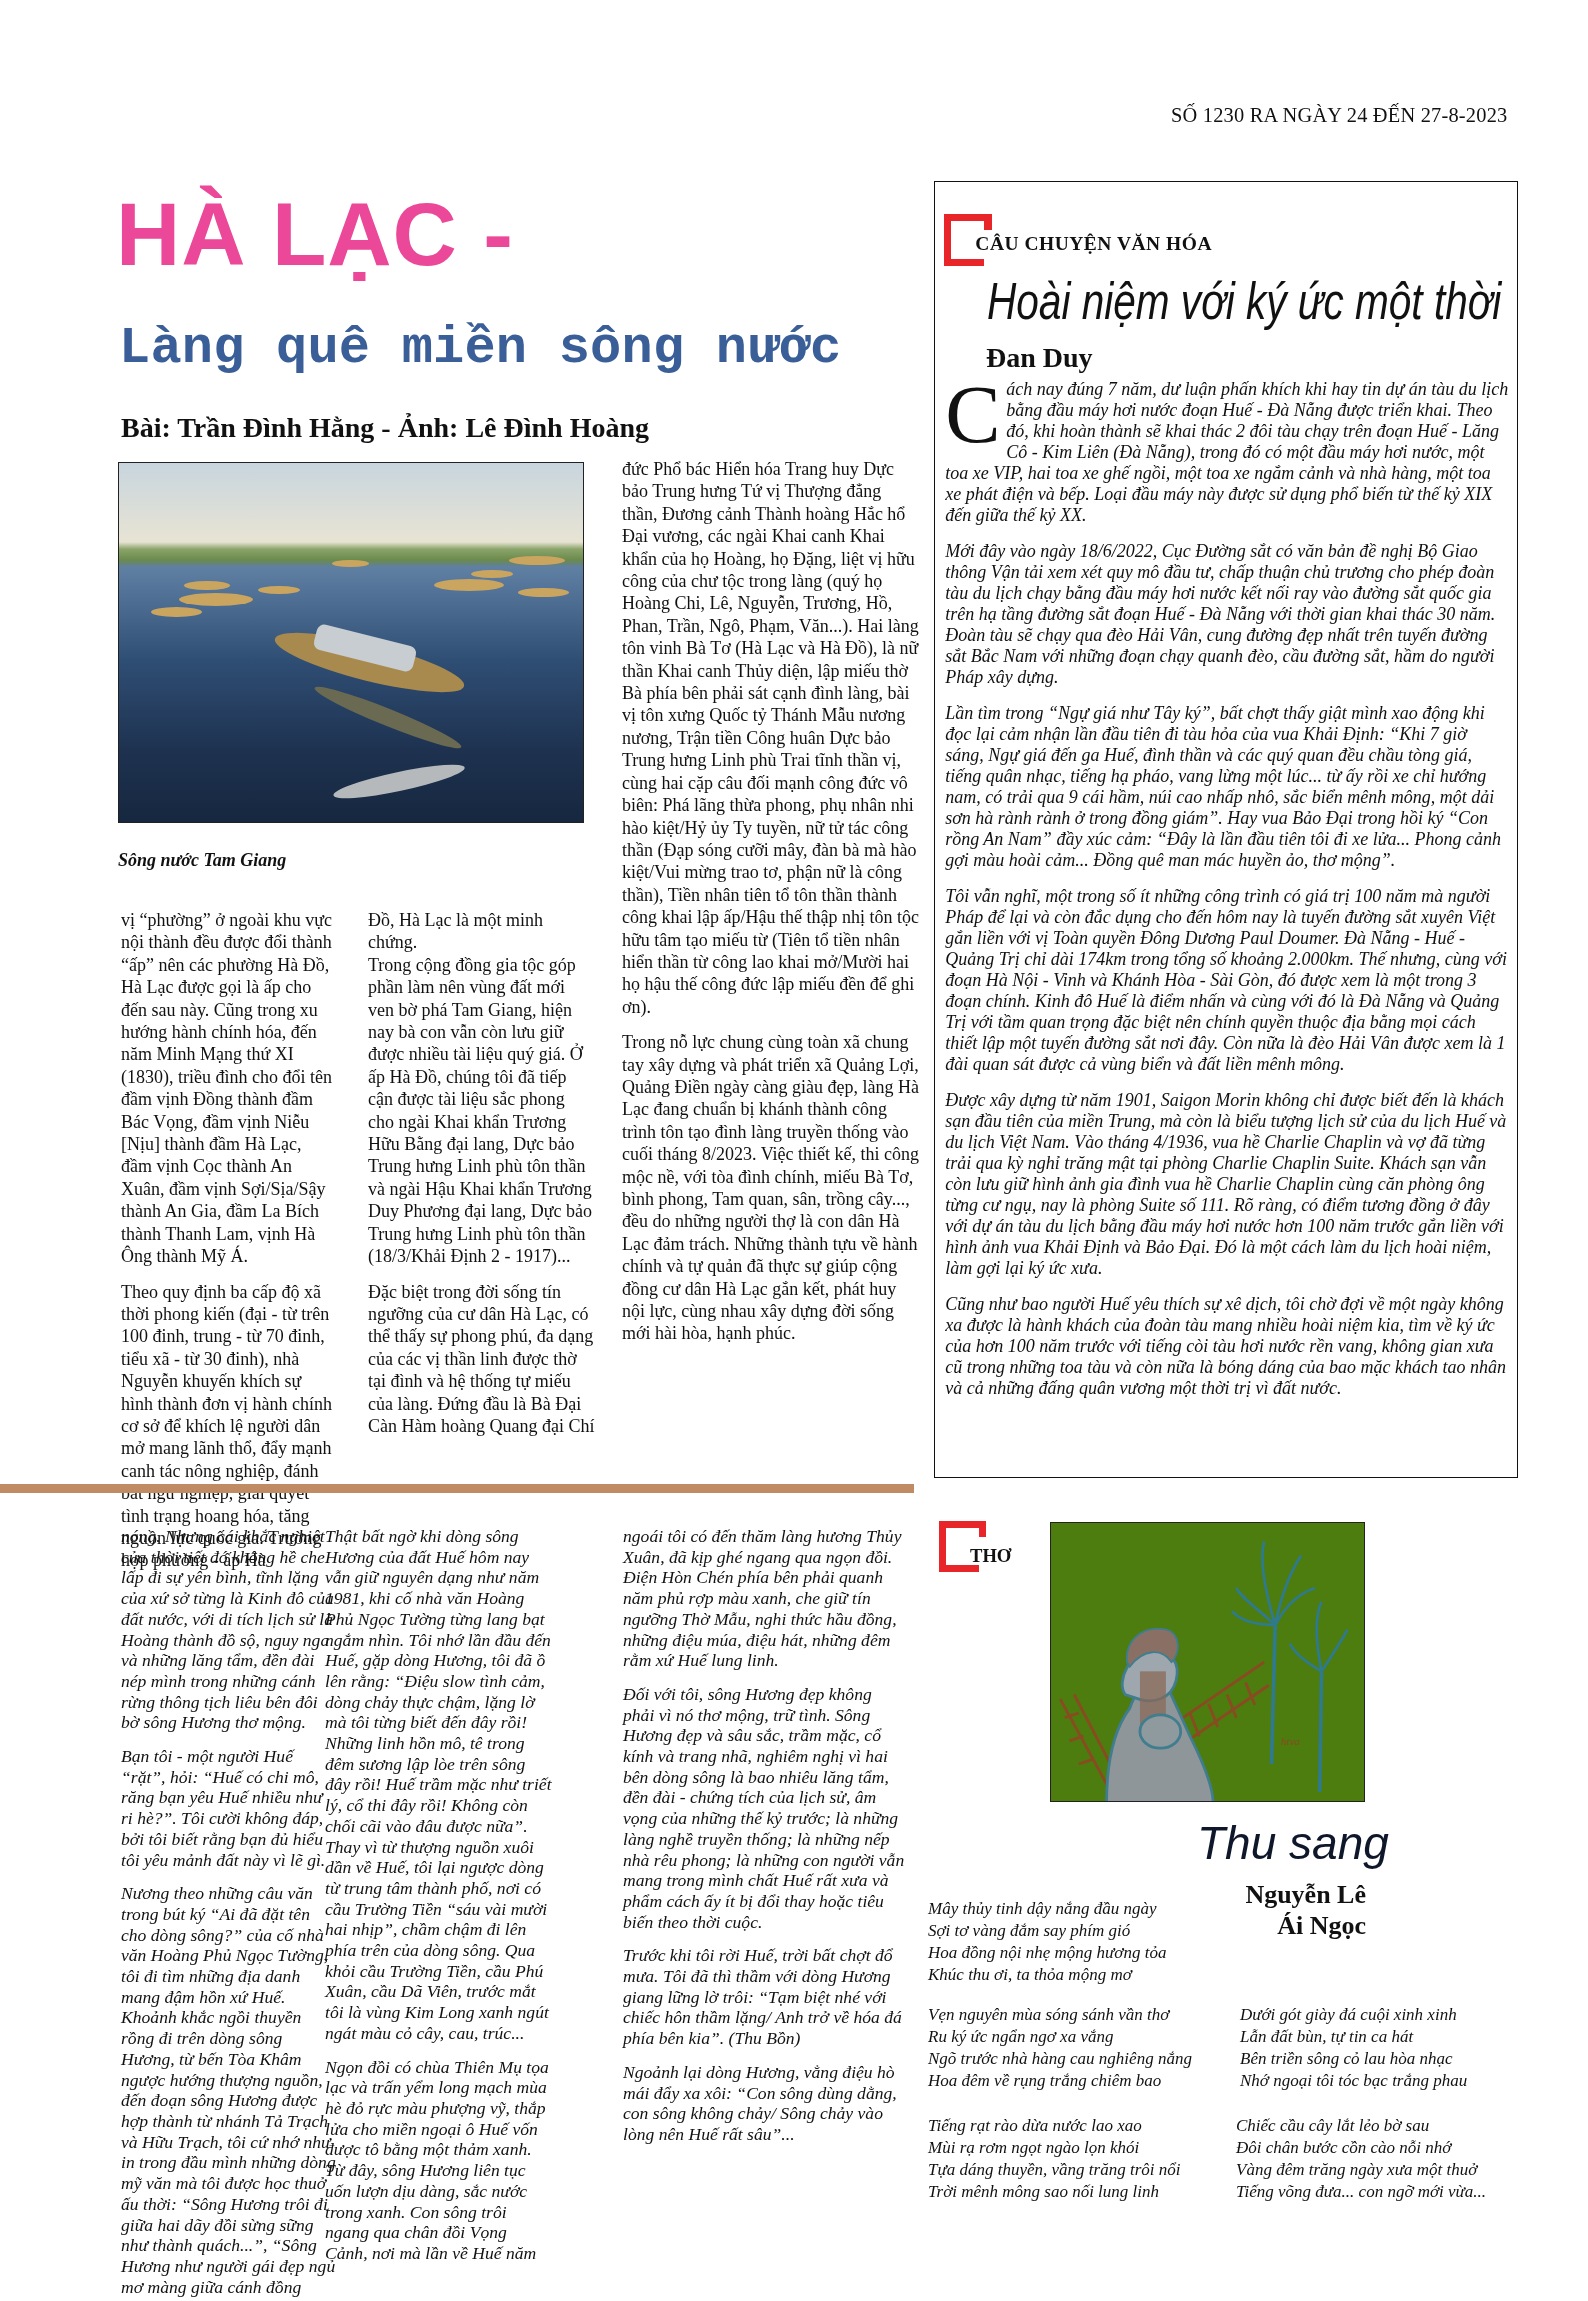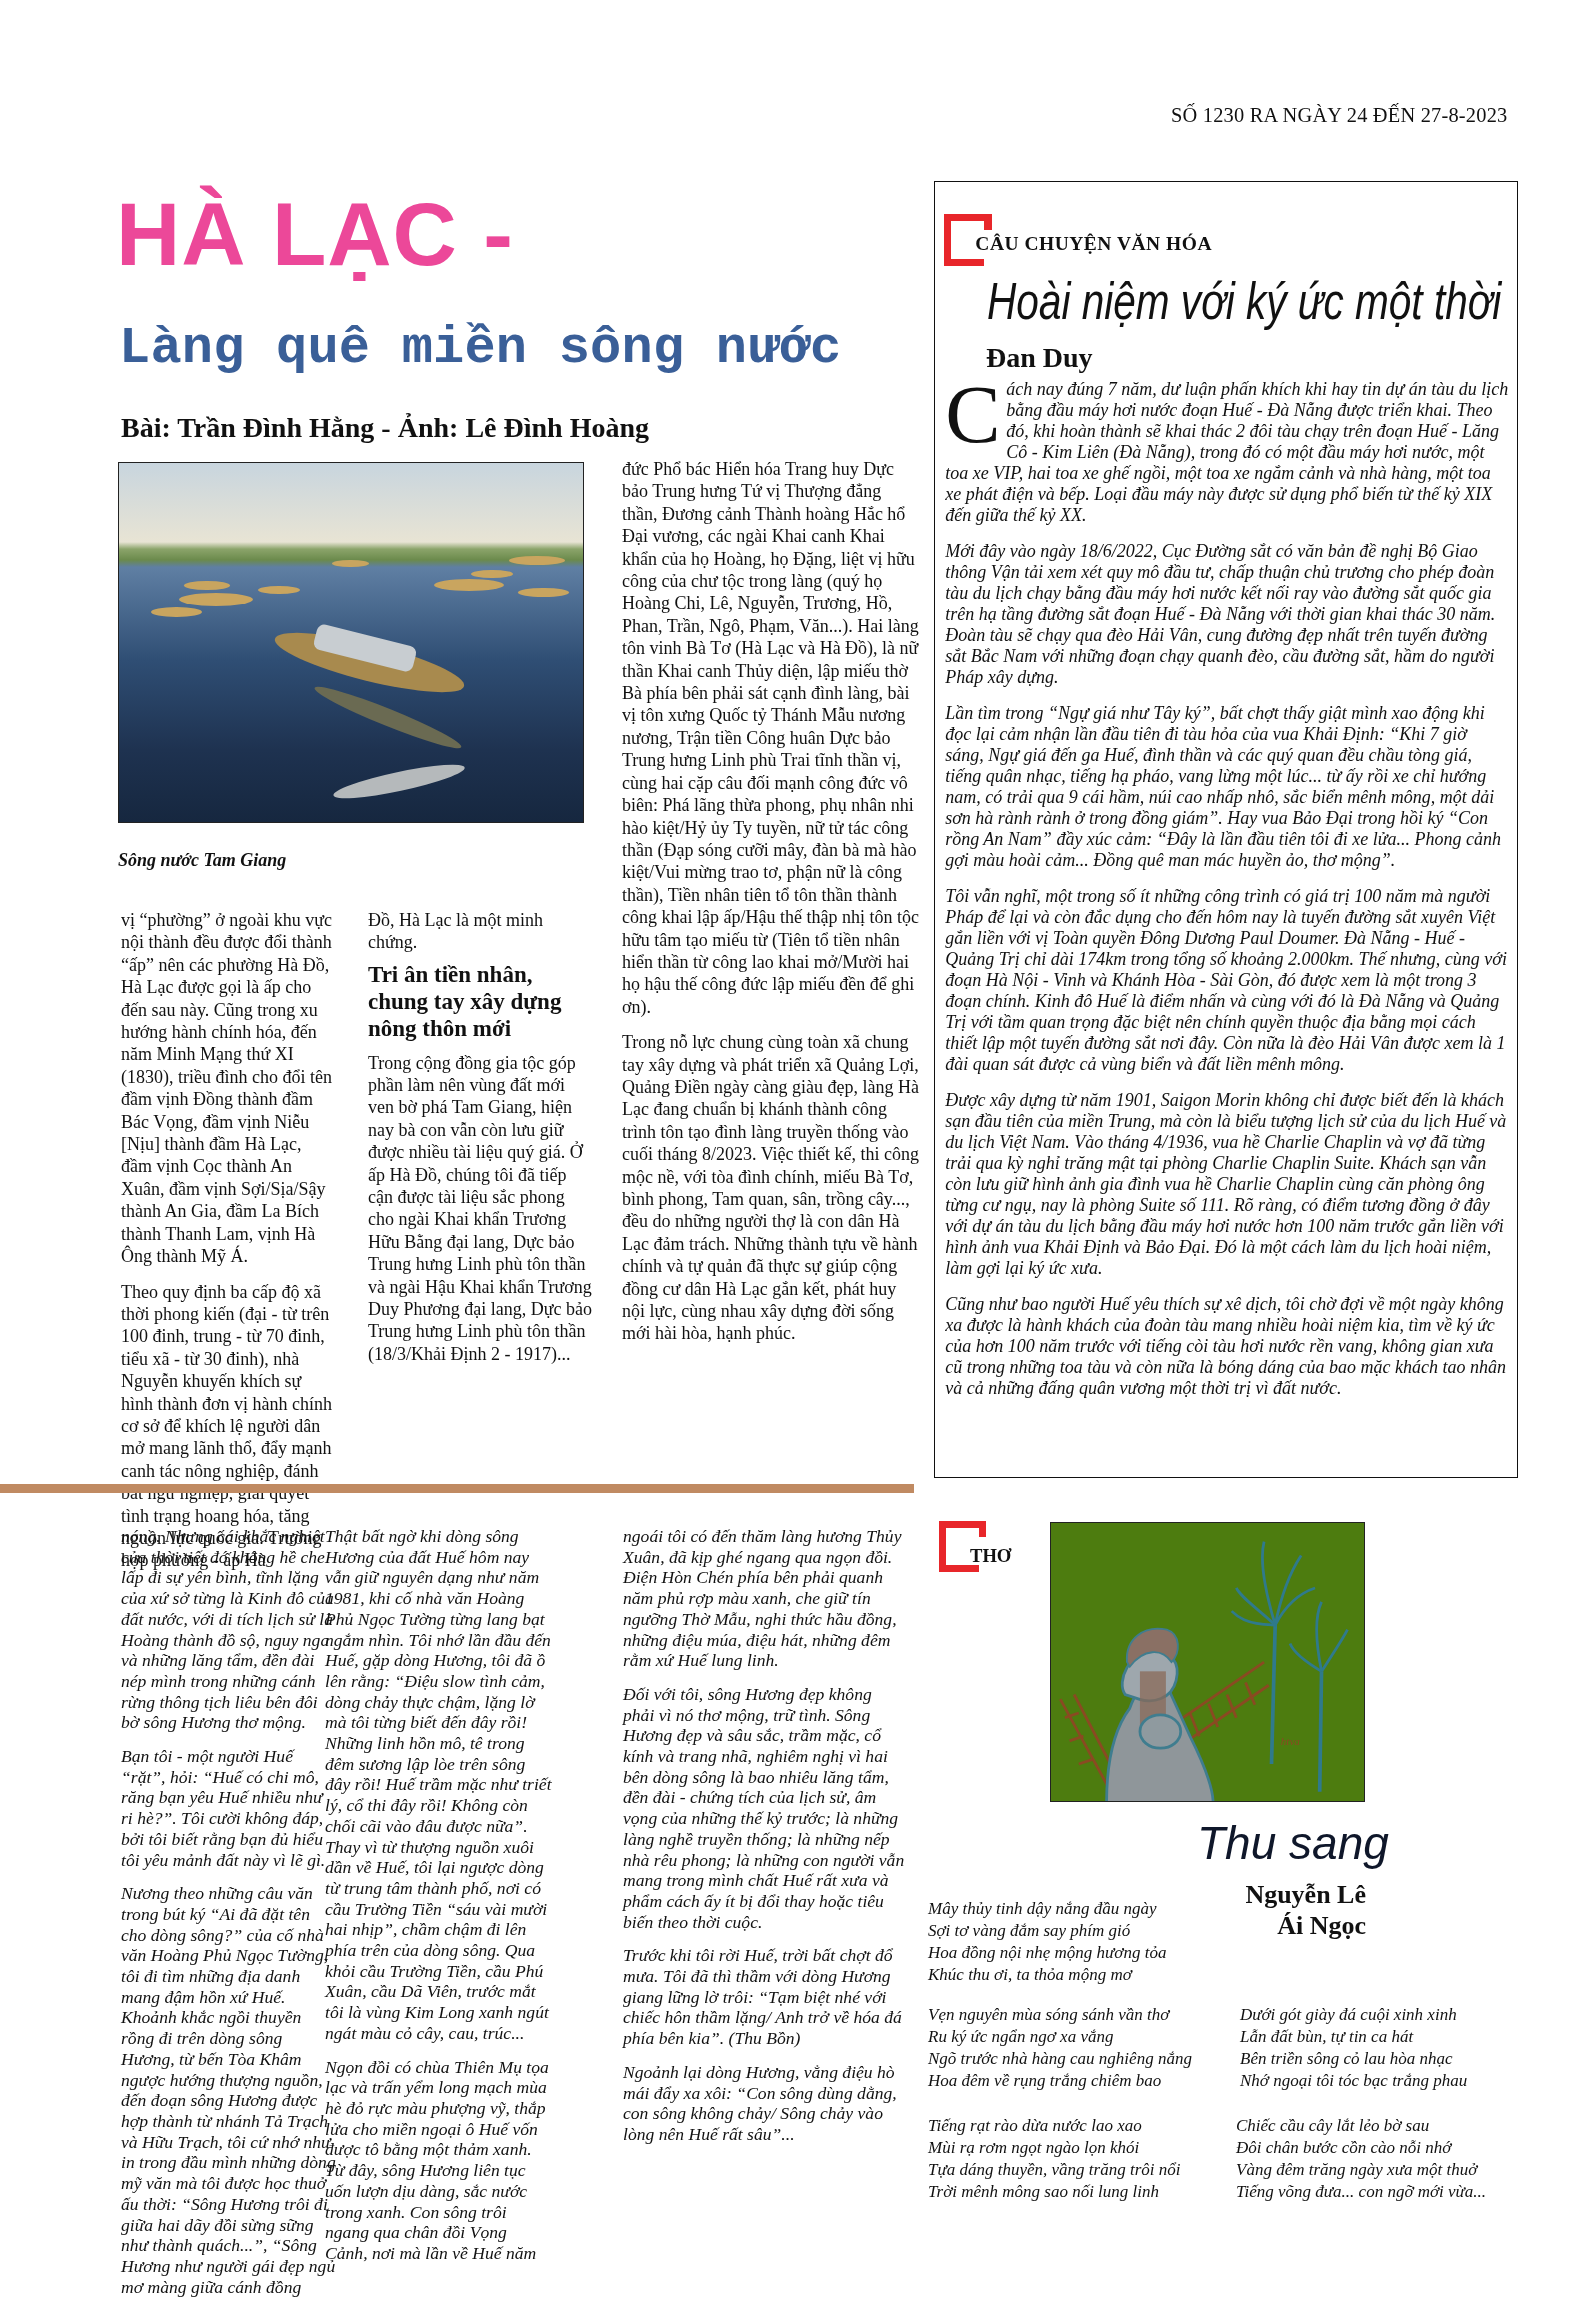--- a/index.html
+++ b/index.html
@@ -81,7 +81,6 @@
 
 <div class="col" style="top:909px;left:368px;width:227px;">
   <p style="margin-bottom:0;">Đồ, Hà Lạc là một minh chứng.</p>
-  <h3>Tri ân tiền nhân, chung tay xây dựng nông thôn mới</h3>
   <p>Trong cộng đồng gia tộc góp phần làm nên vùng đất mới ven bờ phá Tam Giang, hiện nay bà con vẫn còn lưu giữ được nhiều tài liệu quý giá. Ở ấp Hà Đồ, chúng tôi đã tiếp cận được tài liệu sắc phong cho ngài Khai khẩn Trương Hữu Bằng đại lang, Dực bảo Trung hưng Linh phù tôn thần và ngài Hậu Khai khẩn Trương Duy Phương đại lang, Dực bảo Trung hưng Linh phù tôn thần (18/3/Khải Định 2 - 1917)...</p>
 </div>
 

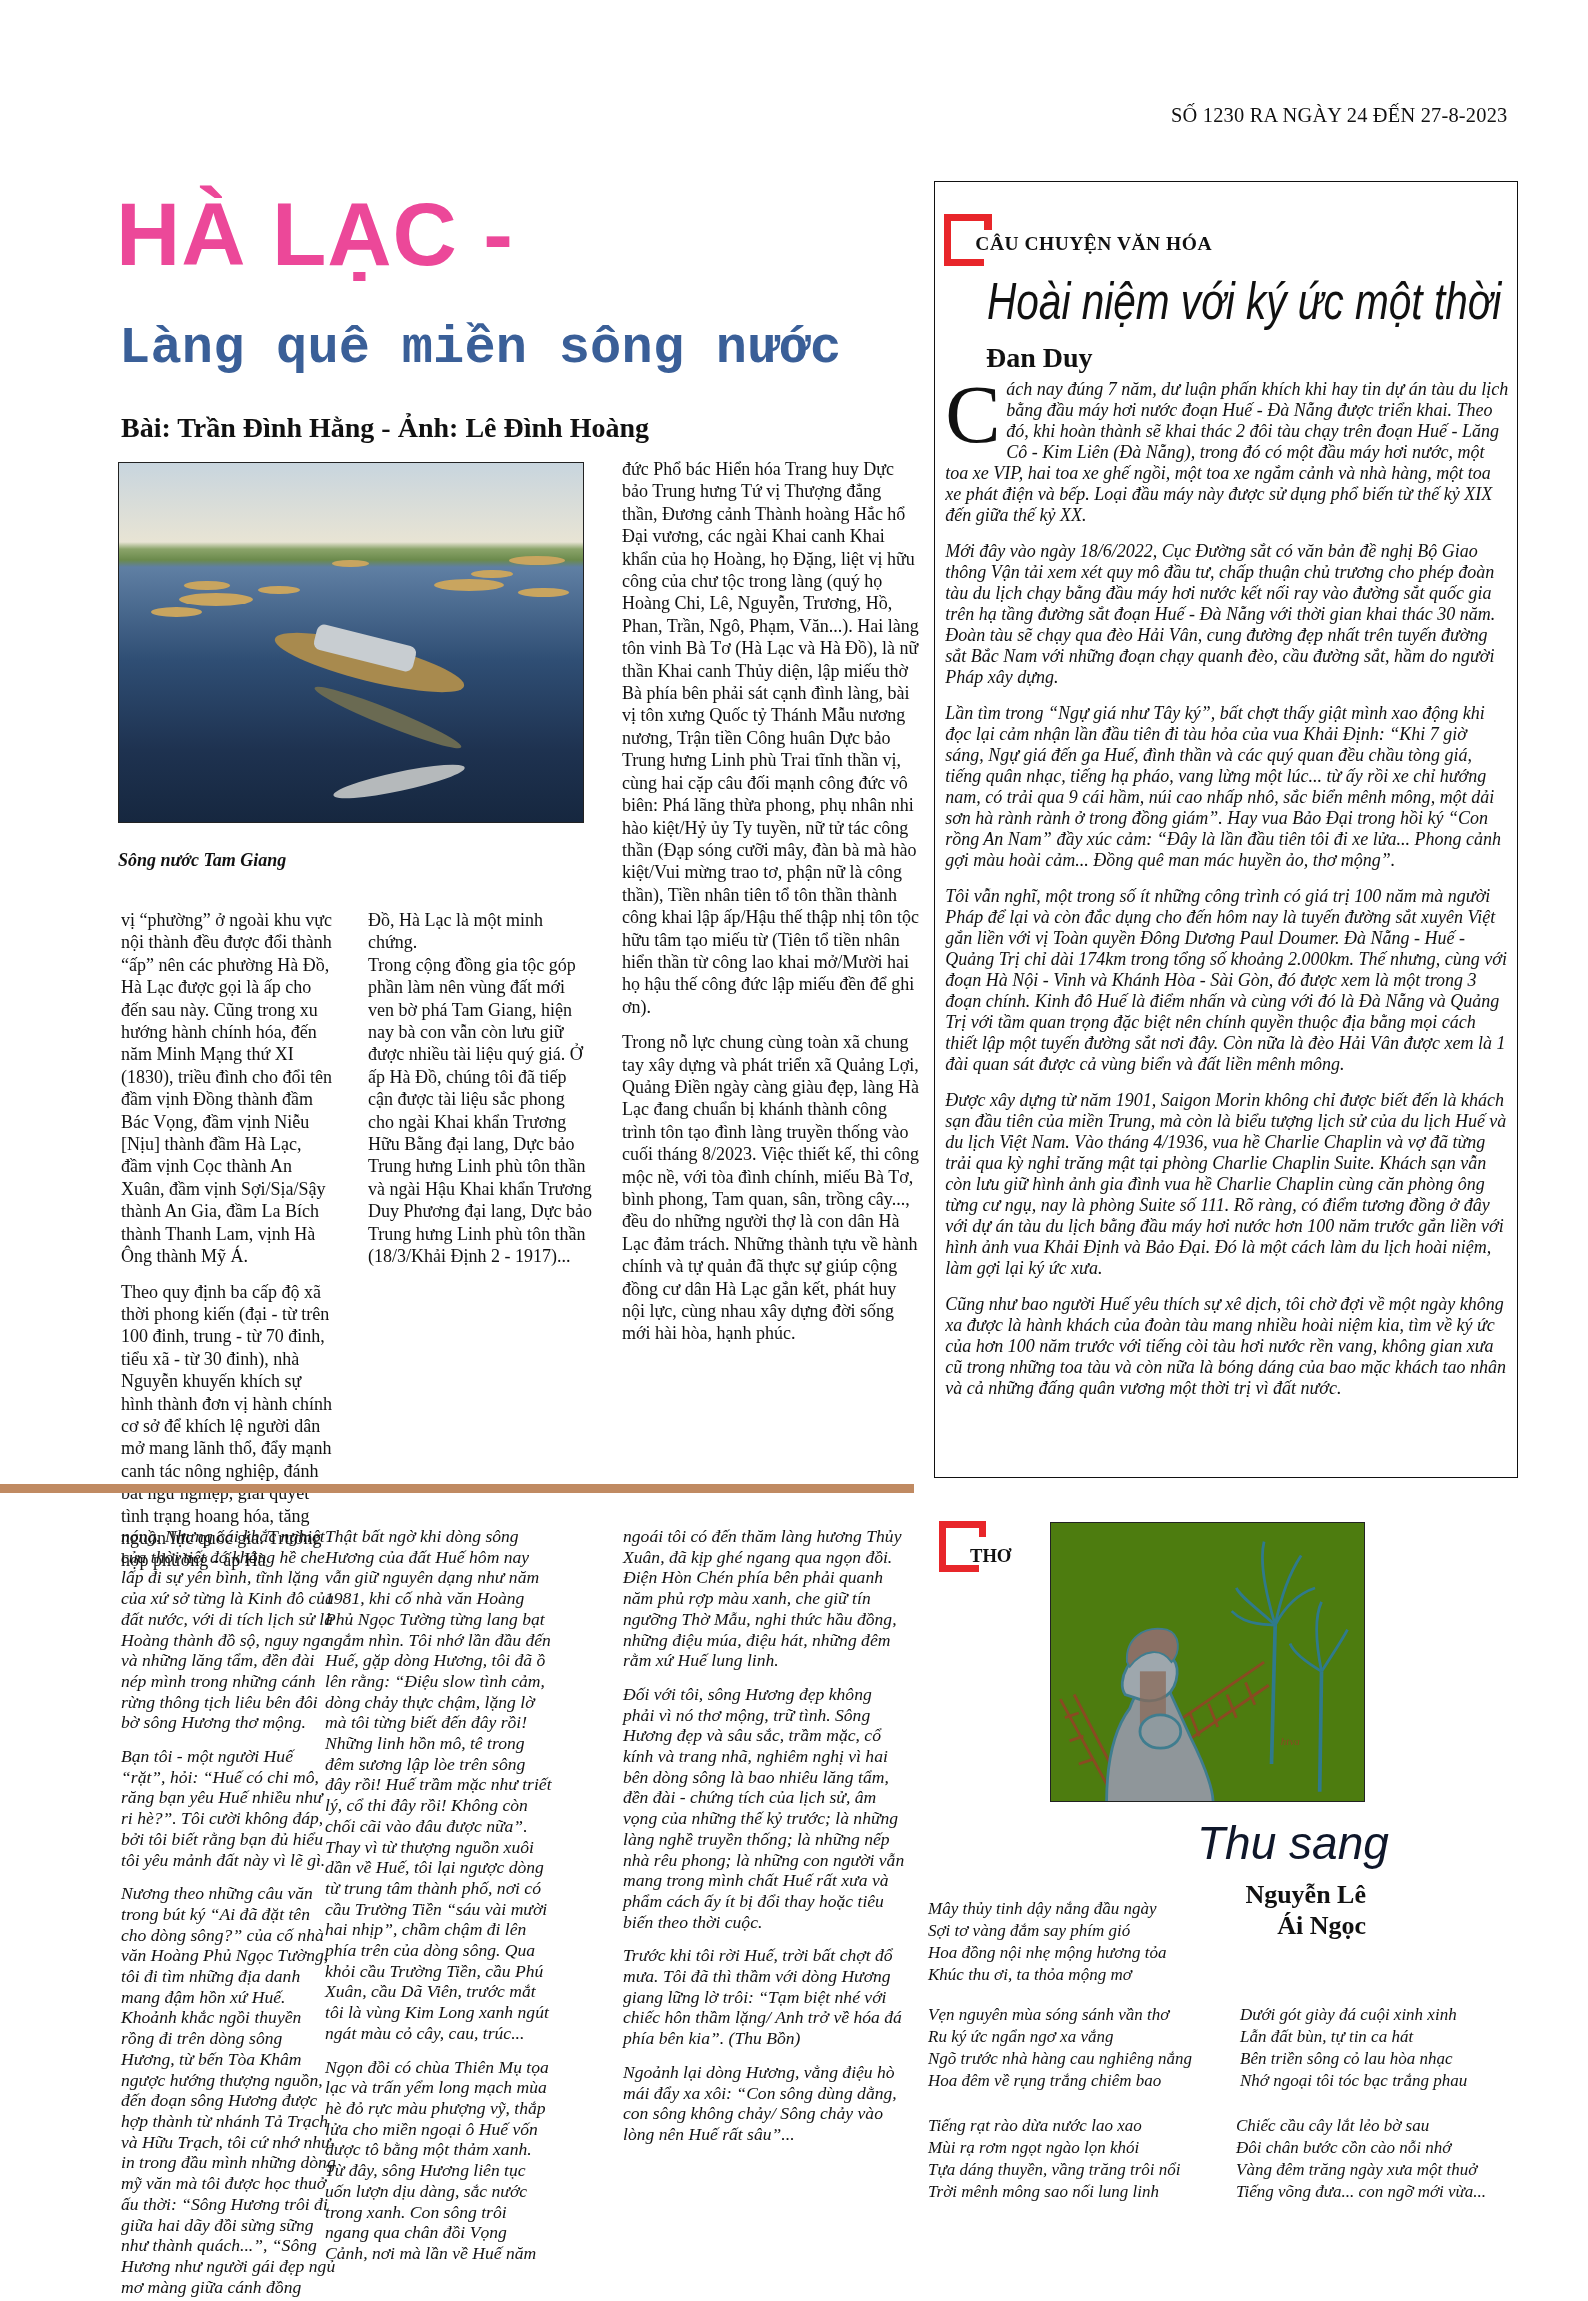--- a/index.html
+++ b/index.html
@@ -82,6 +82,7 @@
 <div class="col" style="top:909px;left:368px;width:227px;">
   <p style="margin-bottom:0;">Đồ, Hà Lạc là một minh chứng.</p>
   <p>Trong cộng đồng gia tộc góp phần làm nên vùng đất mới ven bờ phá Tam Giang, hiện nay bà con vẫn còn lưu giữ được nhiều tài liệu quý giá. Ở ấp Hà Đồ, chúng tôi đã tiếp cận được tài liệu sắc phong cho ngài Khai khẩn Trương Hữu Bằng đại lang, Dực bảo Trung hưng Linh phù tôn thần và ngài Hậu Khai khẩn Trương Duy Phương đại lang, Dực bảo Trung hưng Linh phù tôn thần (18/3/Khải Định 2 - 1917)...</p>
+  <p>Đặc biệt trong đời sống tín ngưỡng của cư dân Hà Lạc, có thể thấy sự phong phú, đa dạng của các vị thần linh được thờ tại đình và hệ thống tự miếu của làng. Đứng đầu là Bà Đại Càn Hàm hoàng Quang đại Chí</p>
 </div>
 
 <div class="col" style="top:458px;left:622px;width:299px;">

